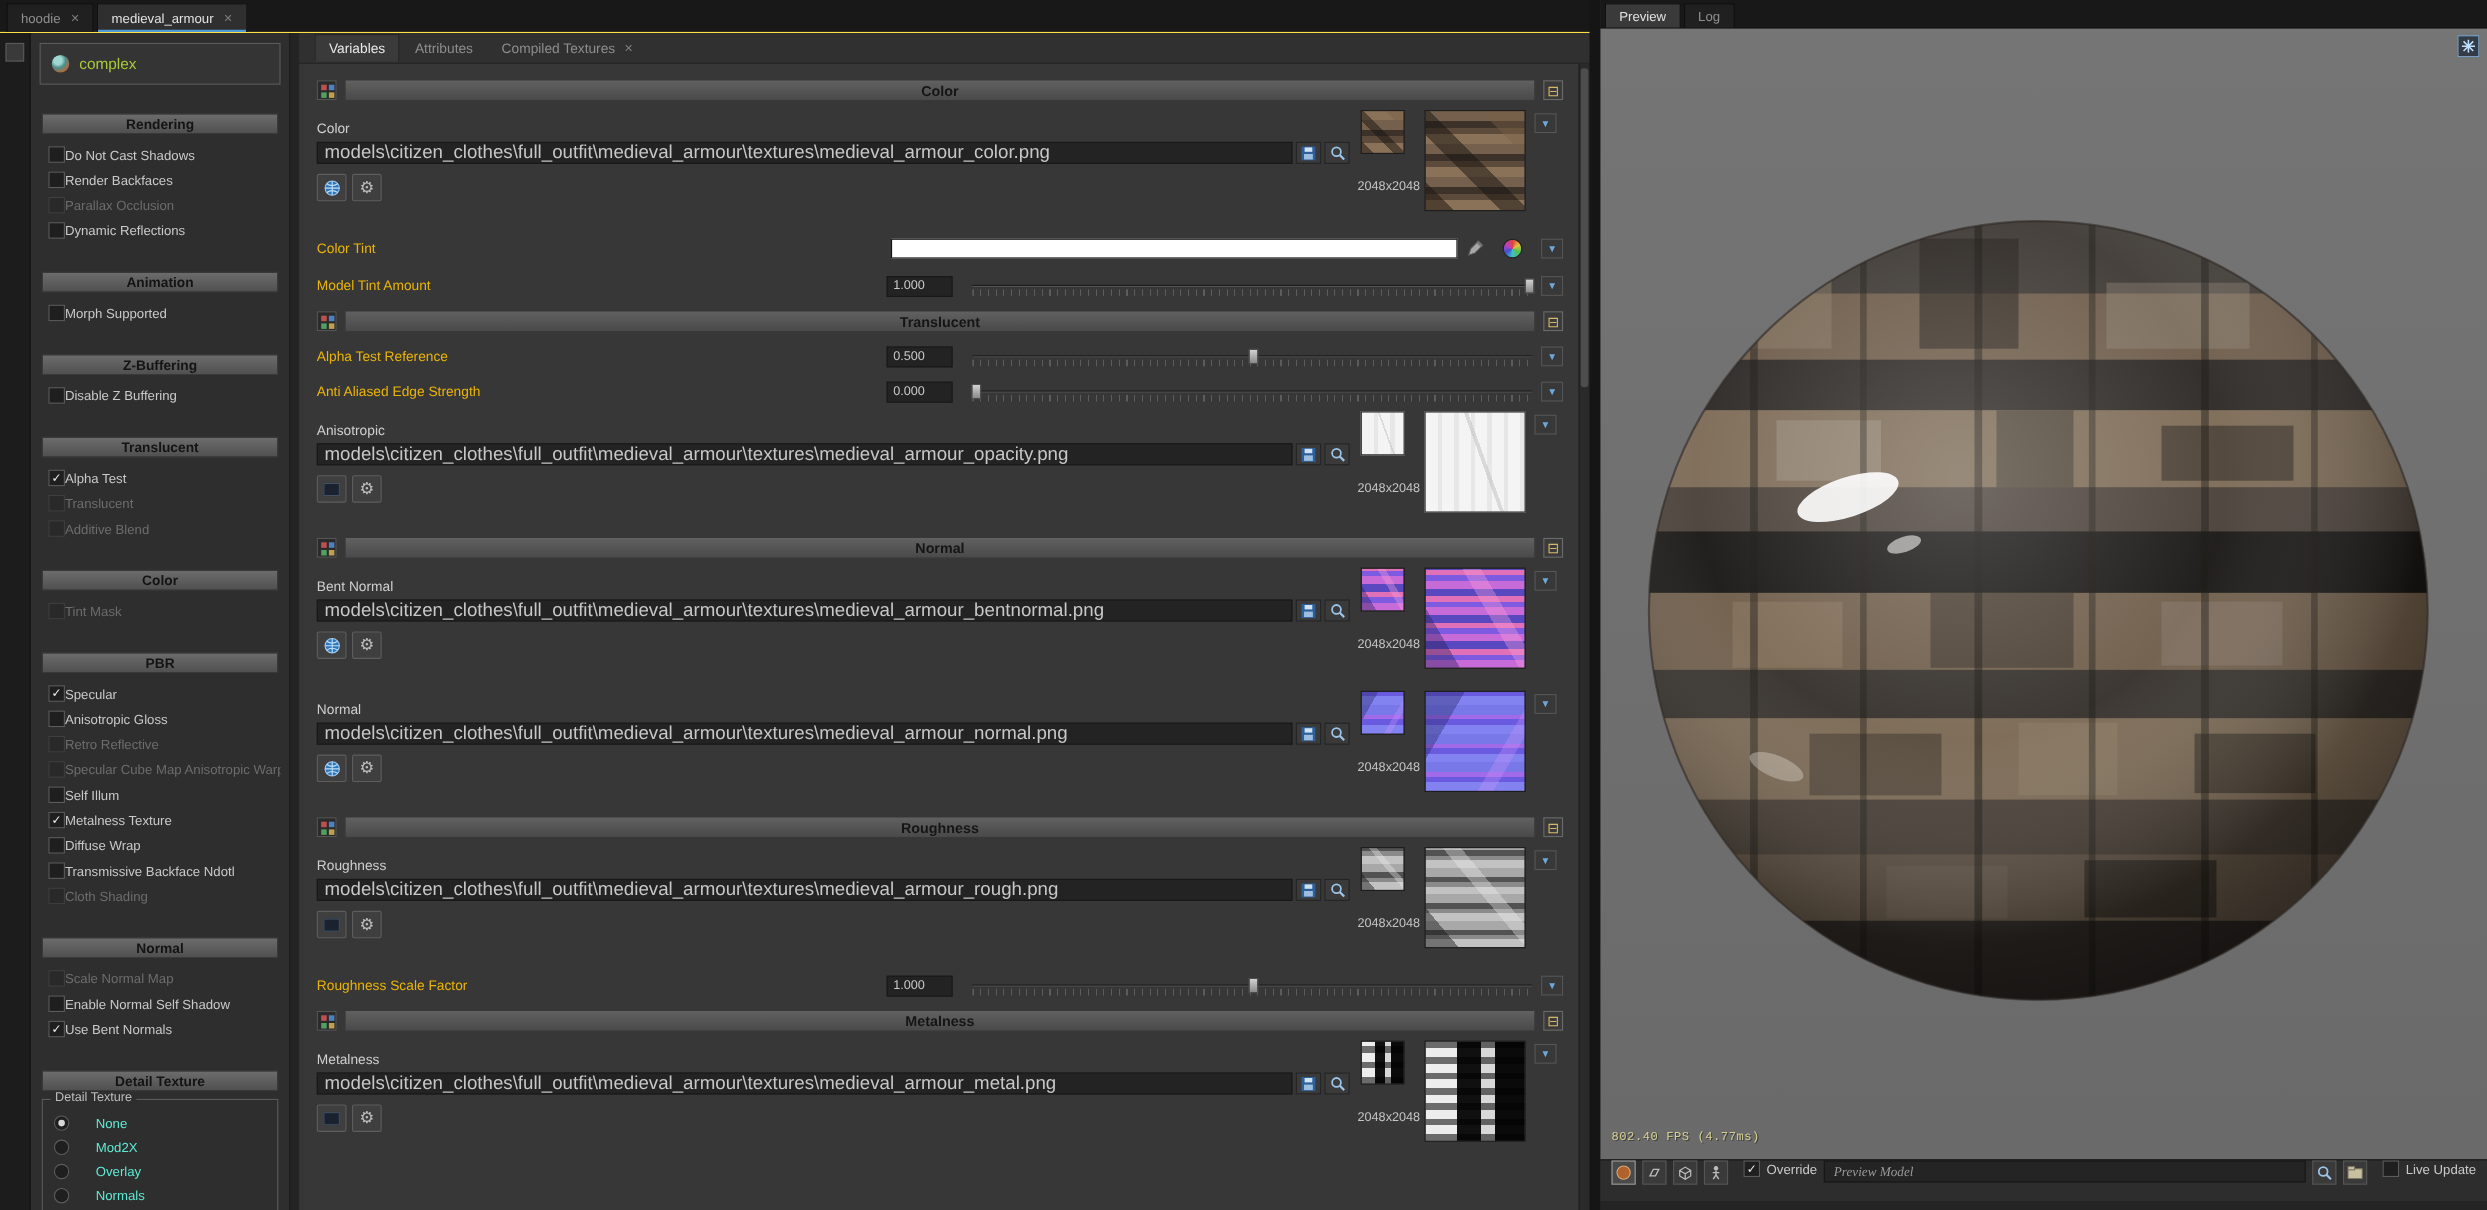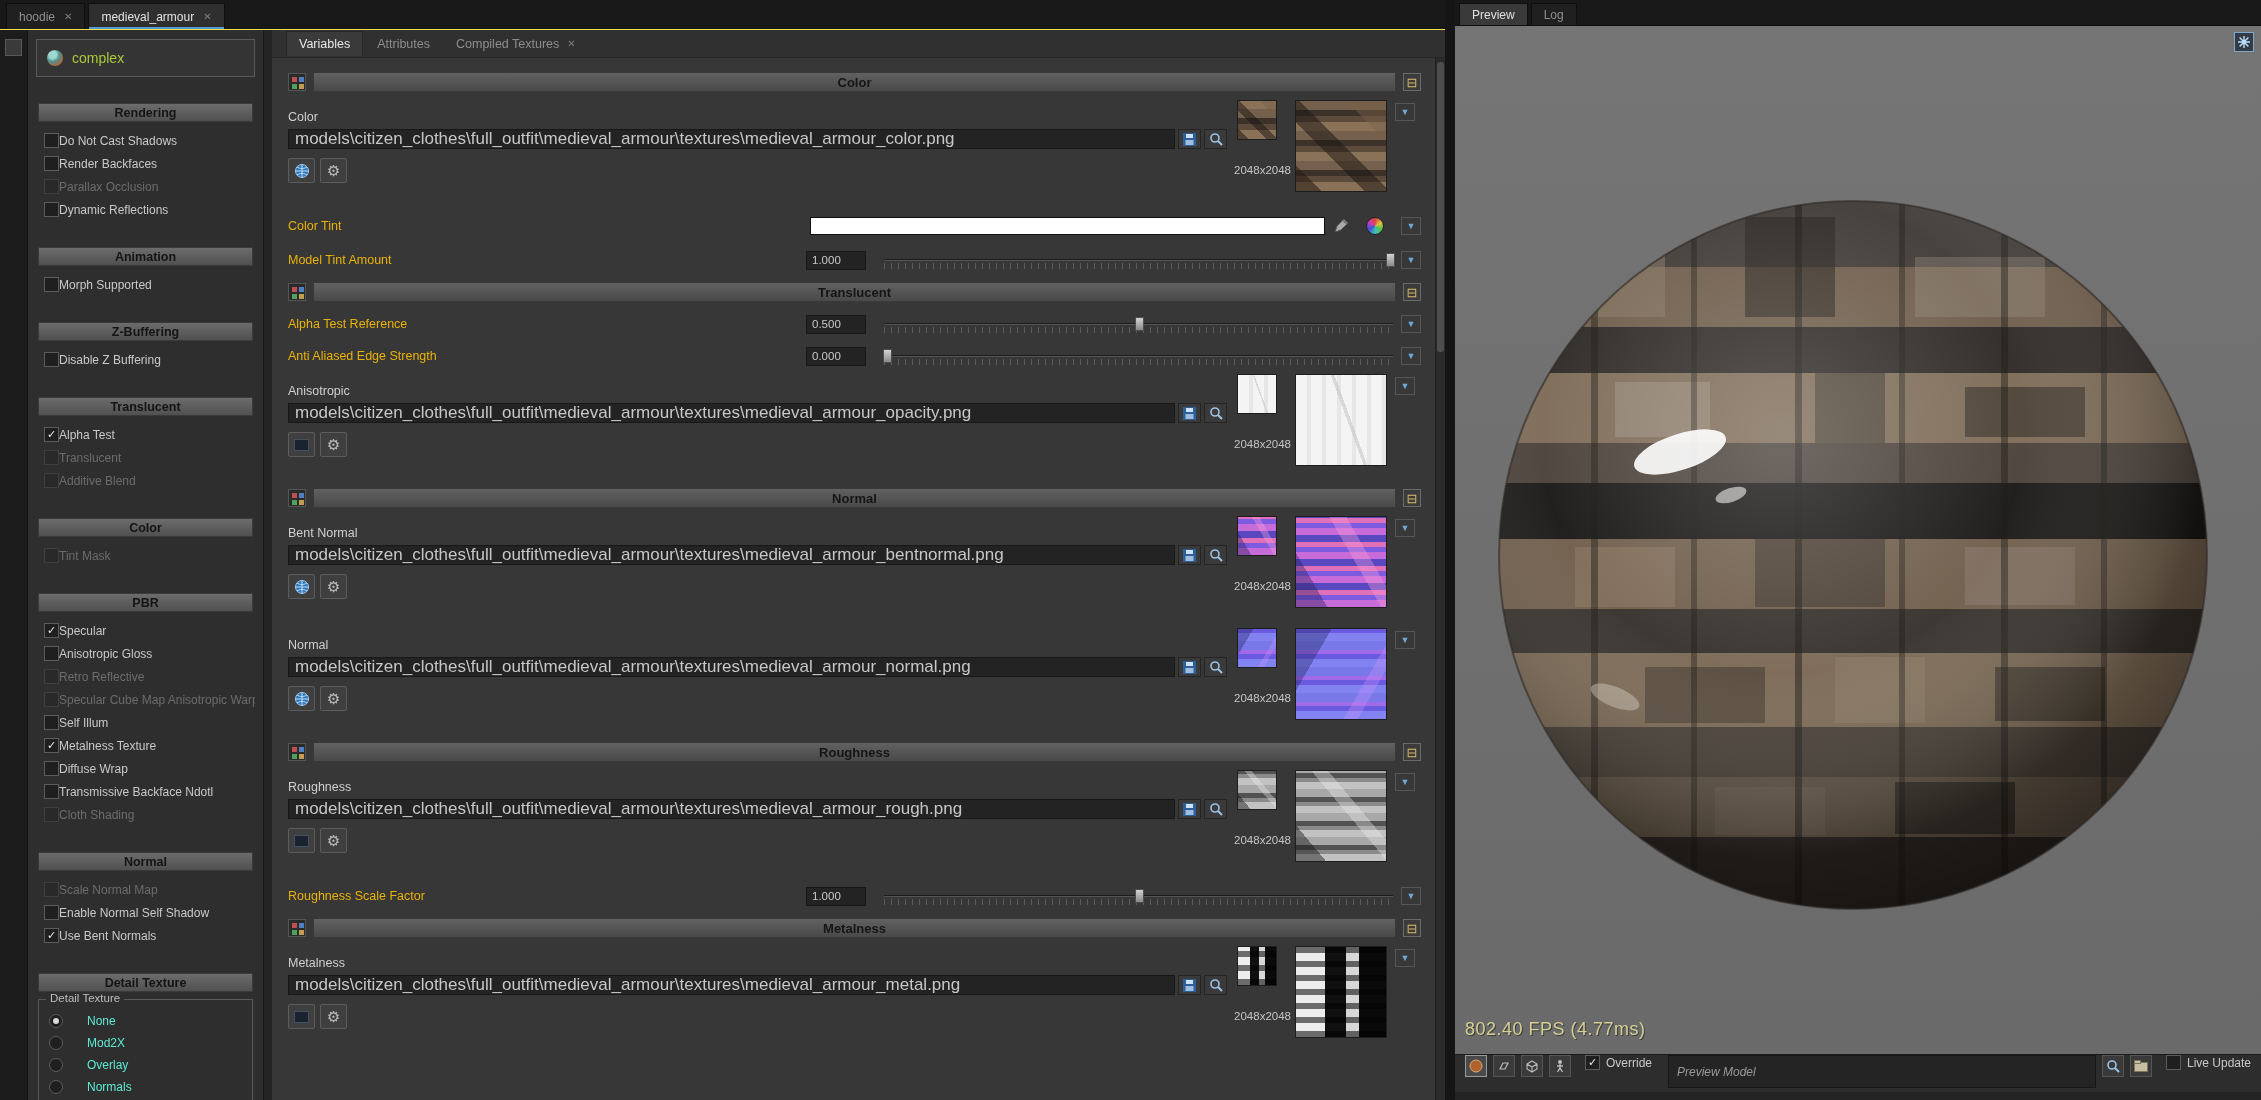--- a/index.html
+++ b/index.html
@@ -117,7 +117,7 @@
 .viewport{position:absolute;left:0;top:26px;width:806px;height:1028px;background:linear-gradient(#757575,#6a6a6a);overflow:hidden}
 .vp-settings{position:absolute;top:6px;right:7px;width:20px;height:20px;background:rgba(30,40,52,.75);border:1px solid #7fa8cc;display:flex;align-items:center;justify-content:center}
 .sphere-wrap{position:absolute;left:40px;top:171px;width:716px;height:716px}
-.stats{position:absolute;left:10px;bottom:14px;font-family:Liberation Sans, sans-serif;font-size:18px;color:#d6d092;text-shadow:1px 1px 0 rgba(0,0,0,.45);letter-spacing:.5px}
+.stats{position:absolute;left:10px;bottom:14px;font-family:Liberation Mono, monospace;font-size:11px;color:#d6d092;text-shadow:1px 1px 0 rgba(0,0,0,.45);letter-spacing:.5px}
 .pv-toolbar{position:absolute;left:0;top:1054px;width:806px;height:38px;background:#2d2d2d;border-top:1px solid #1a1a1a;display:flex;align-items:flex-start;gap:6px;padding:0 10px}
 .pvt-btn{width:22px;height:22px;background:#3a3a3a;border:1px solid #555;display:flex;align-items:center;justify-content:center}
 .pvt-btn.active{background:#4a4a4a;border-color:#9a9a9a}

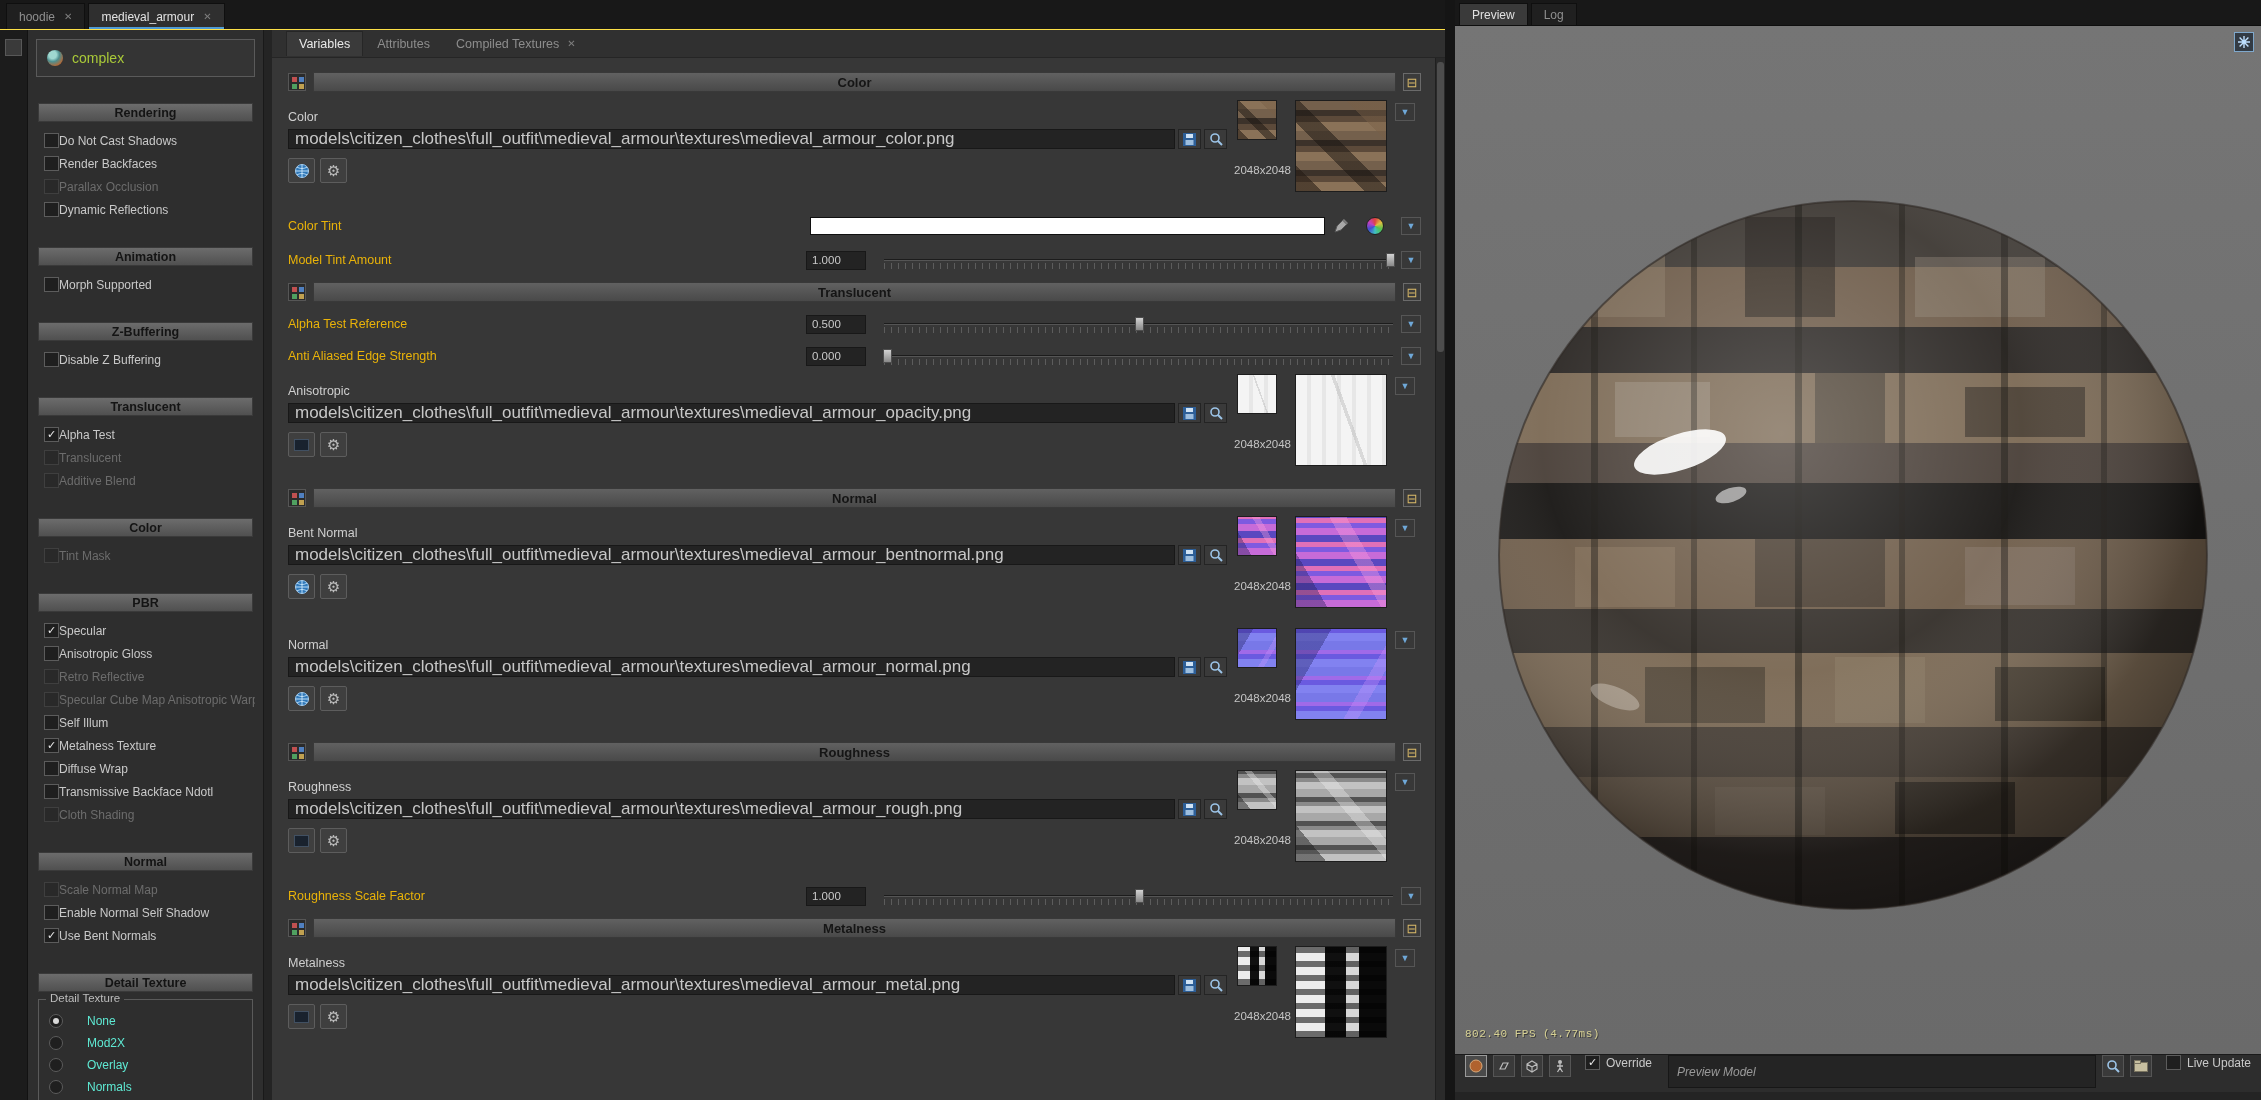--- a/index.html
+++ b/index.html
@@ -122,7 +122,7 @@
 .pvt-btn{width:22px;height:22px;background:#3a3a3a;border:1px solid #555;display:flex;align-items:center;justify-content:center}
 .pvt-btn.active{background:#4a4a4a;border-color:#9a9a9a}
 .pv-check{display:flex;align-items:center;gap:6px;margin-left:8px;font-size:12px;color:#c9c9c9;white-space:nowrap}
-.pv-model{flex:1;height:33px;background:#242424;border:1px solid #171717;color:#cccccc;font-size:12px;padding:0 8px;margin-left:10px;font-family:Liberation Sans, sans-serif}
+.pv-model{flex:1;height:20px;background:#242424;border:1px solid #171717;color:#cccccc;font-size:12px;padding:0 8px;margin-left:0;font-family:Liberation Serif, serif}
 .pv-model::placeholder{font-style:italic;color:#9a9a9a}
 .pv-footer{position:absolute;left:0;top:1092px;width:806px;height:8px;background:#242424}
 </style>

